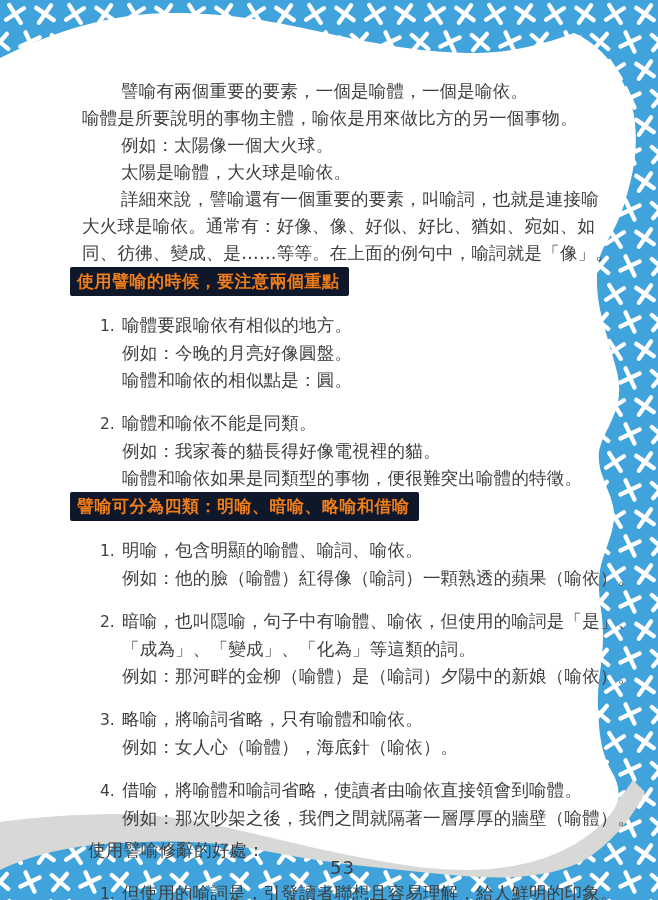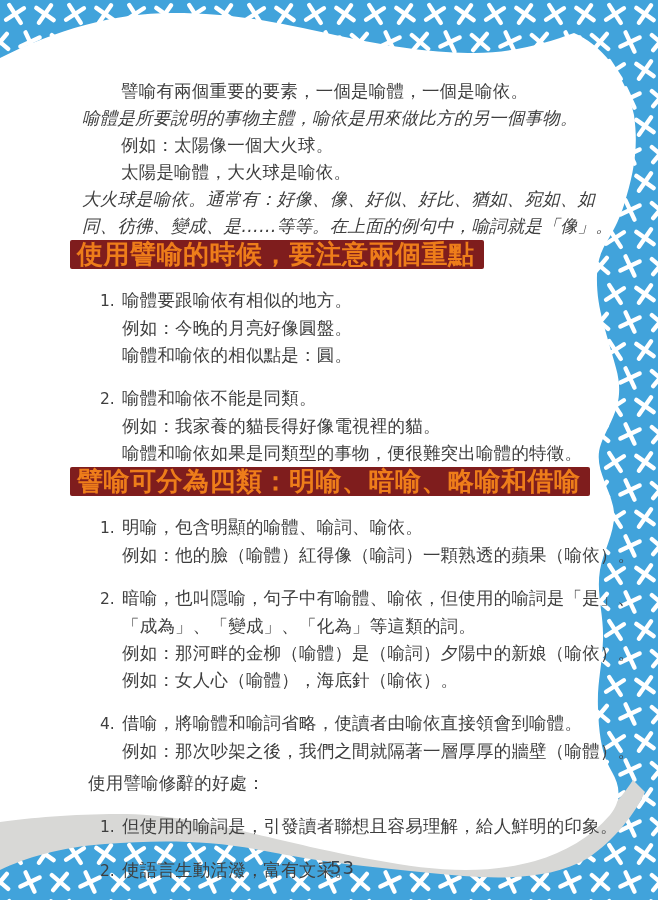--- a/index.html
+++ b/index.html
@@ -8,7 +8,7 @@
   .content{position:absolute;left:66px;top:78px;width:575px;}
   .blk{line-height:27px;font-size:17.5px;letter-spacing:0.2px;color:#3e3e3e;white-space:nowrap;}
   .blk.p-first{padding-left:55px;}
-  .blk.p-flush{padding-left:16px;font-style:italic;}
+  .blk.p-flush{padding-left:16px;}
   .blk.p-sub{padding-left:22px;}
   .blk.li{padding-left:34px;margin-top:16px;}
   .blk.li .num{display:inline-block;width:22px;font-size:15.5px;letter-spacing:0;}

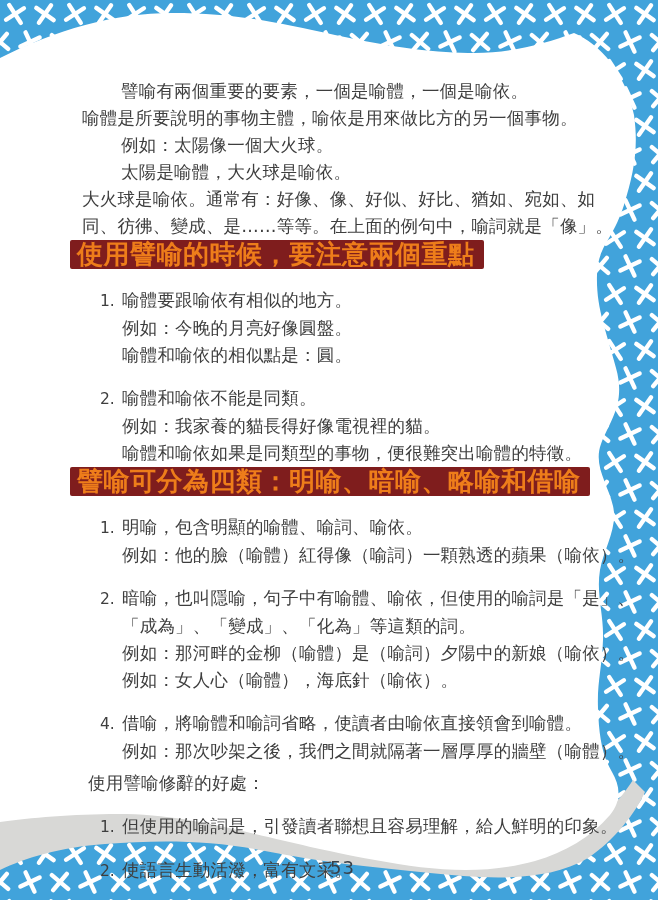--- a/index.html
+++ b/index.html
@@ -79,6 +79,7 @@
       <div class="blk p-flush">喻體是所要說明的事物主體，喻依是用來做比方的另一個事物。</div>
       <div class="blk p-first">例如：太陽像一個大火球。</div>
       <div class="blk p-first">太陽是喻體，大火球是喻依。</div>
+      <div class="blk p-first">詳細來說，譬喻還有一個重要的要素，叫喻詞，也就是連接喻</div>
       <div class="blk p-flush">大火球是喻依。通常有：好像、像、好似、好比、猶如、宛如、如</div>
       <div class="blk p-flush">同、彷彿、變成、是……等等。在上面的例句中，喻詞就是「像」。</div>
       <div class="blk heading"><span class="hbg">使用譬喻的時候，要注意兩個重點</span></div>

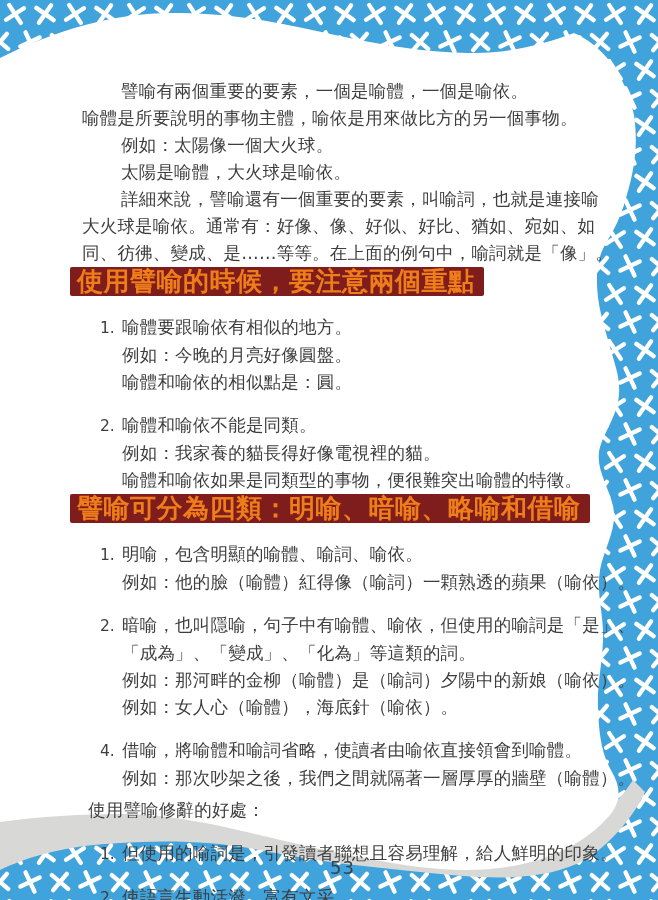--- a/index.html
+++ b/index.html
@@ -14,8 +14,8 @@
   .blk.li .num{display:inline-block;width:22px;font-size:15.5px;letter-spacing:0;}
   .blk.li-cont{padding-left:56px;}
   .blk.heading{line-height:28px;margin:0 0 6px 0;}
-  .blk.heading .hbg{display:inline-block;margin-left:4px;background:#7f1d1d;color:#ee7d1a;
-      font-weight:700;font-size:26px;letter-spacing:0.5px;padding:0 9px 1px 7px;border-radius:2px;}
+  .blk.heading .hbg{display:inline-block;margin-left:4px;background:#0f172a;color:#ee7d1a;
+      font-weight:700;font-size:17px;letter-spacing:0.5px;padding:0 9px 1px 7px;border-radius:2px;}
   .blk.spacer{height:5px;line-height:5px;}
   .page-num{position:absolute;left:330px;top:857px;font-size:18px;color:#3a4048;letter-spacing:1px;}
 </style>

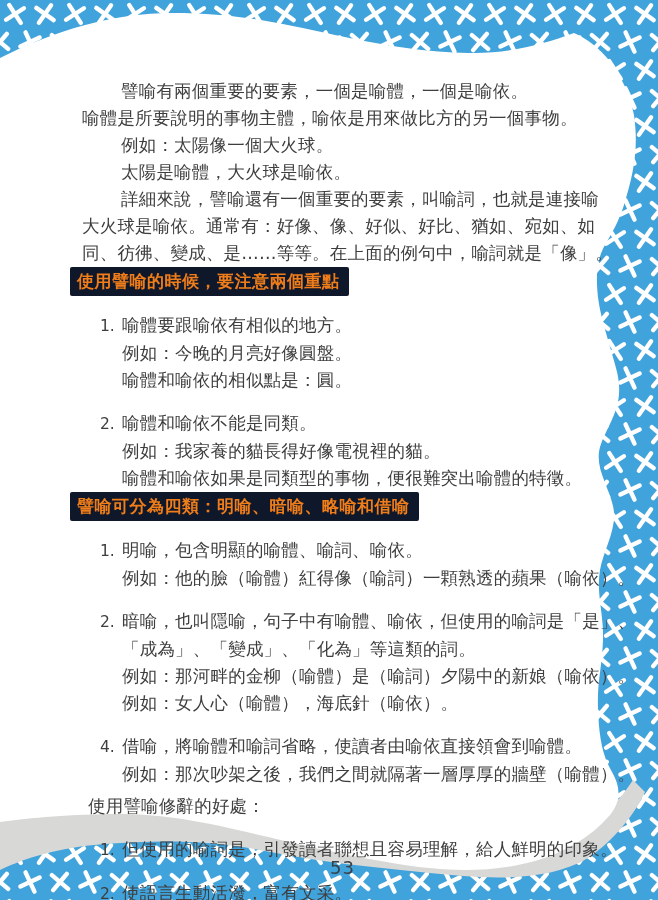--- a/index.html
+++ b/index.html
@@ -95,6 +95,7 @@
       <div class="blk li"><span class="num">2.</span><span>暗喻，也叫隱喻，句子中有喻體、喻依，但使用的喻詞是「是」、</span></div>
       <div class="blk li-cont">「成為」、「變成」、「化為」等這類的詞。</div>
       <div class="blk li-cont">例如：那河畔的金柳（喻體）是（喻詞）夕陽中的新娘（喻依）。</div>
+      <div class="blk li"><span class="num">3.</span><span>略喻，將喻詞省略，只有喻體和喻依。</span></div>
       <div class="blk li-cont">例如：女人心（喻體），海底針（喻依）。</div>
       <div class="blk li"><span class="num">4.</span><span>借喻，將喻體和喻詞省略，使讀者由喻依直接領會到喻體。</span></div>
       <div class="blk li-cont">例如：那次吵架之後，我們之間就隔著一層厚厚的牆壁（喻體）。</div>

